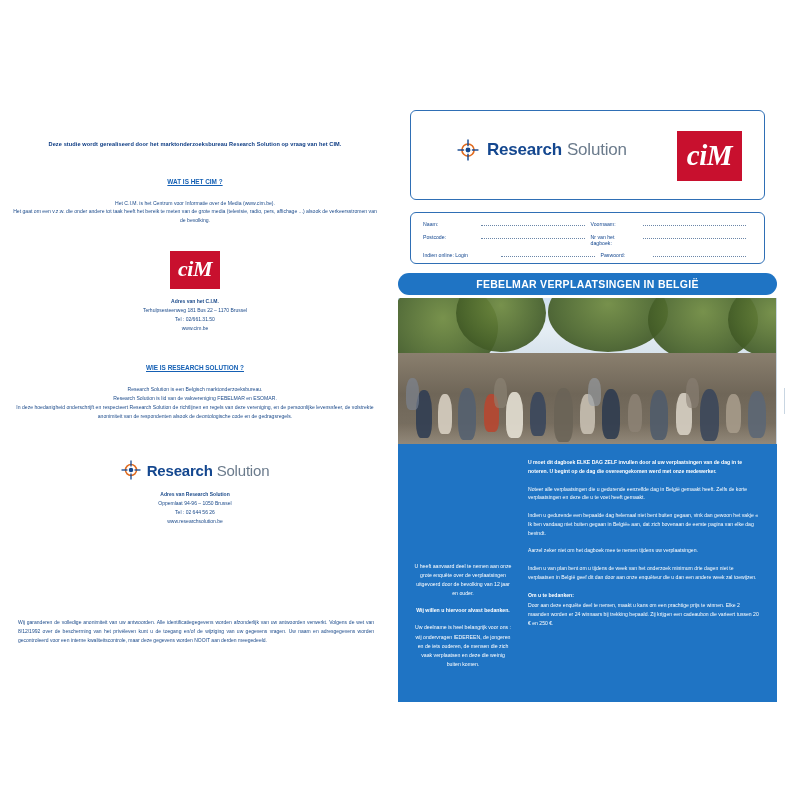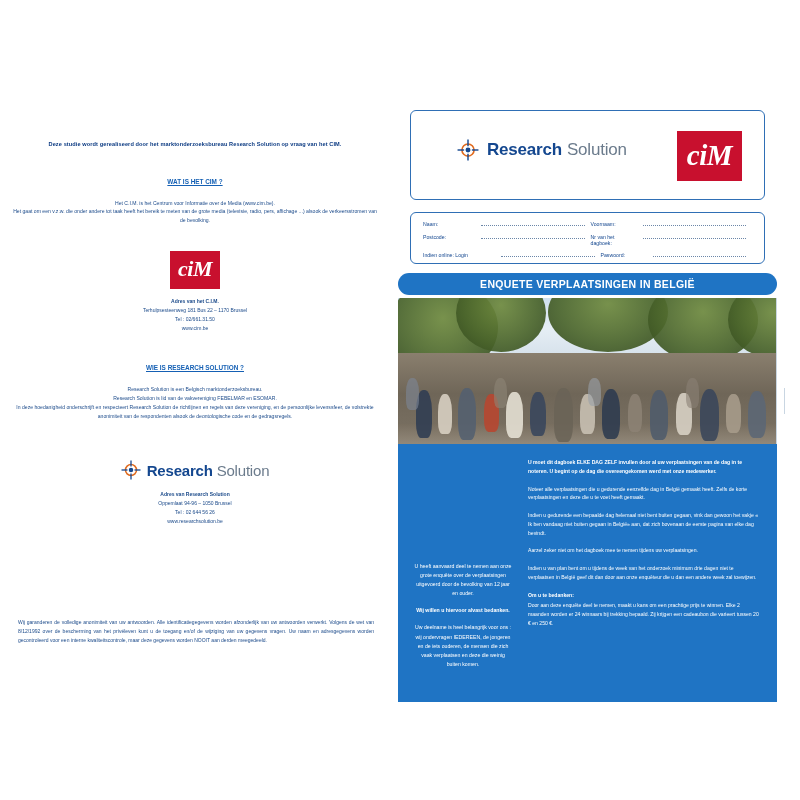--- a/index.html
+++ b/index.html
@@ -371,7 +371,7 @@
       </div>
     </div>
 
-    <div class="title-bar">ENQUETE VERPLAATSINGEN IN BELGIË</div>
+    <div class="title-bar">FEBELMAR VERPLAATSINGEN IN BELGIË</div>
 
     <div class="photo">
       <div class="photo-sky"></div>

